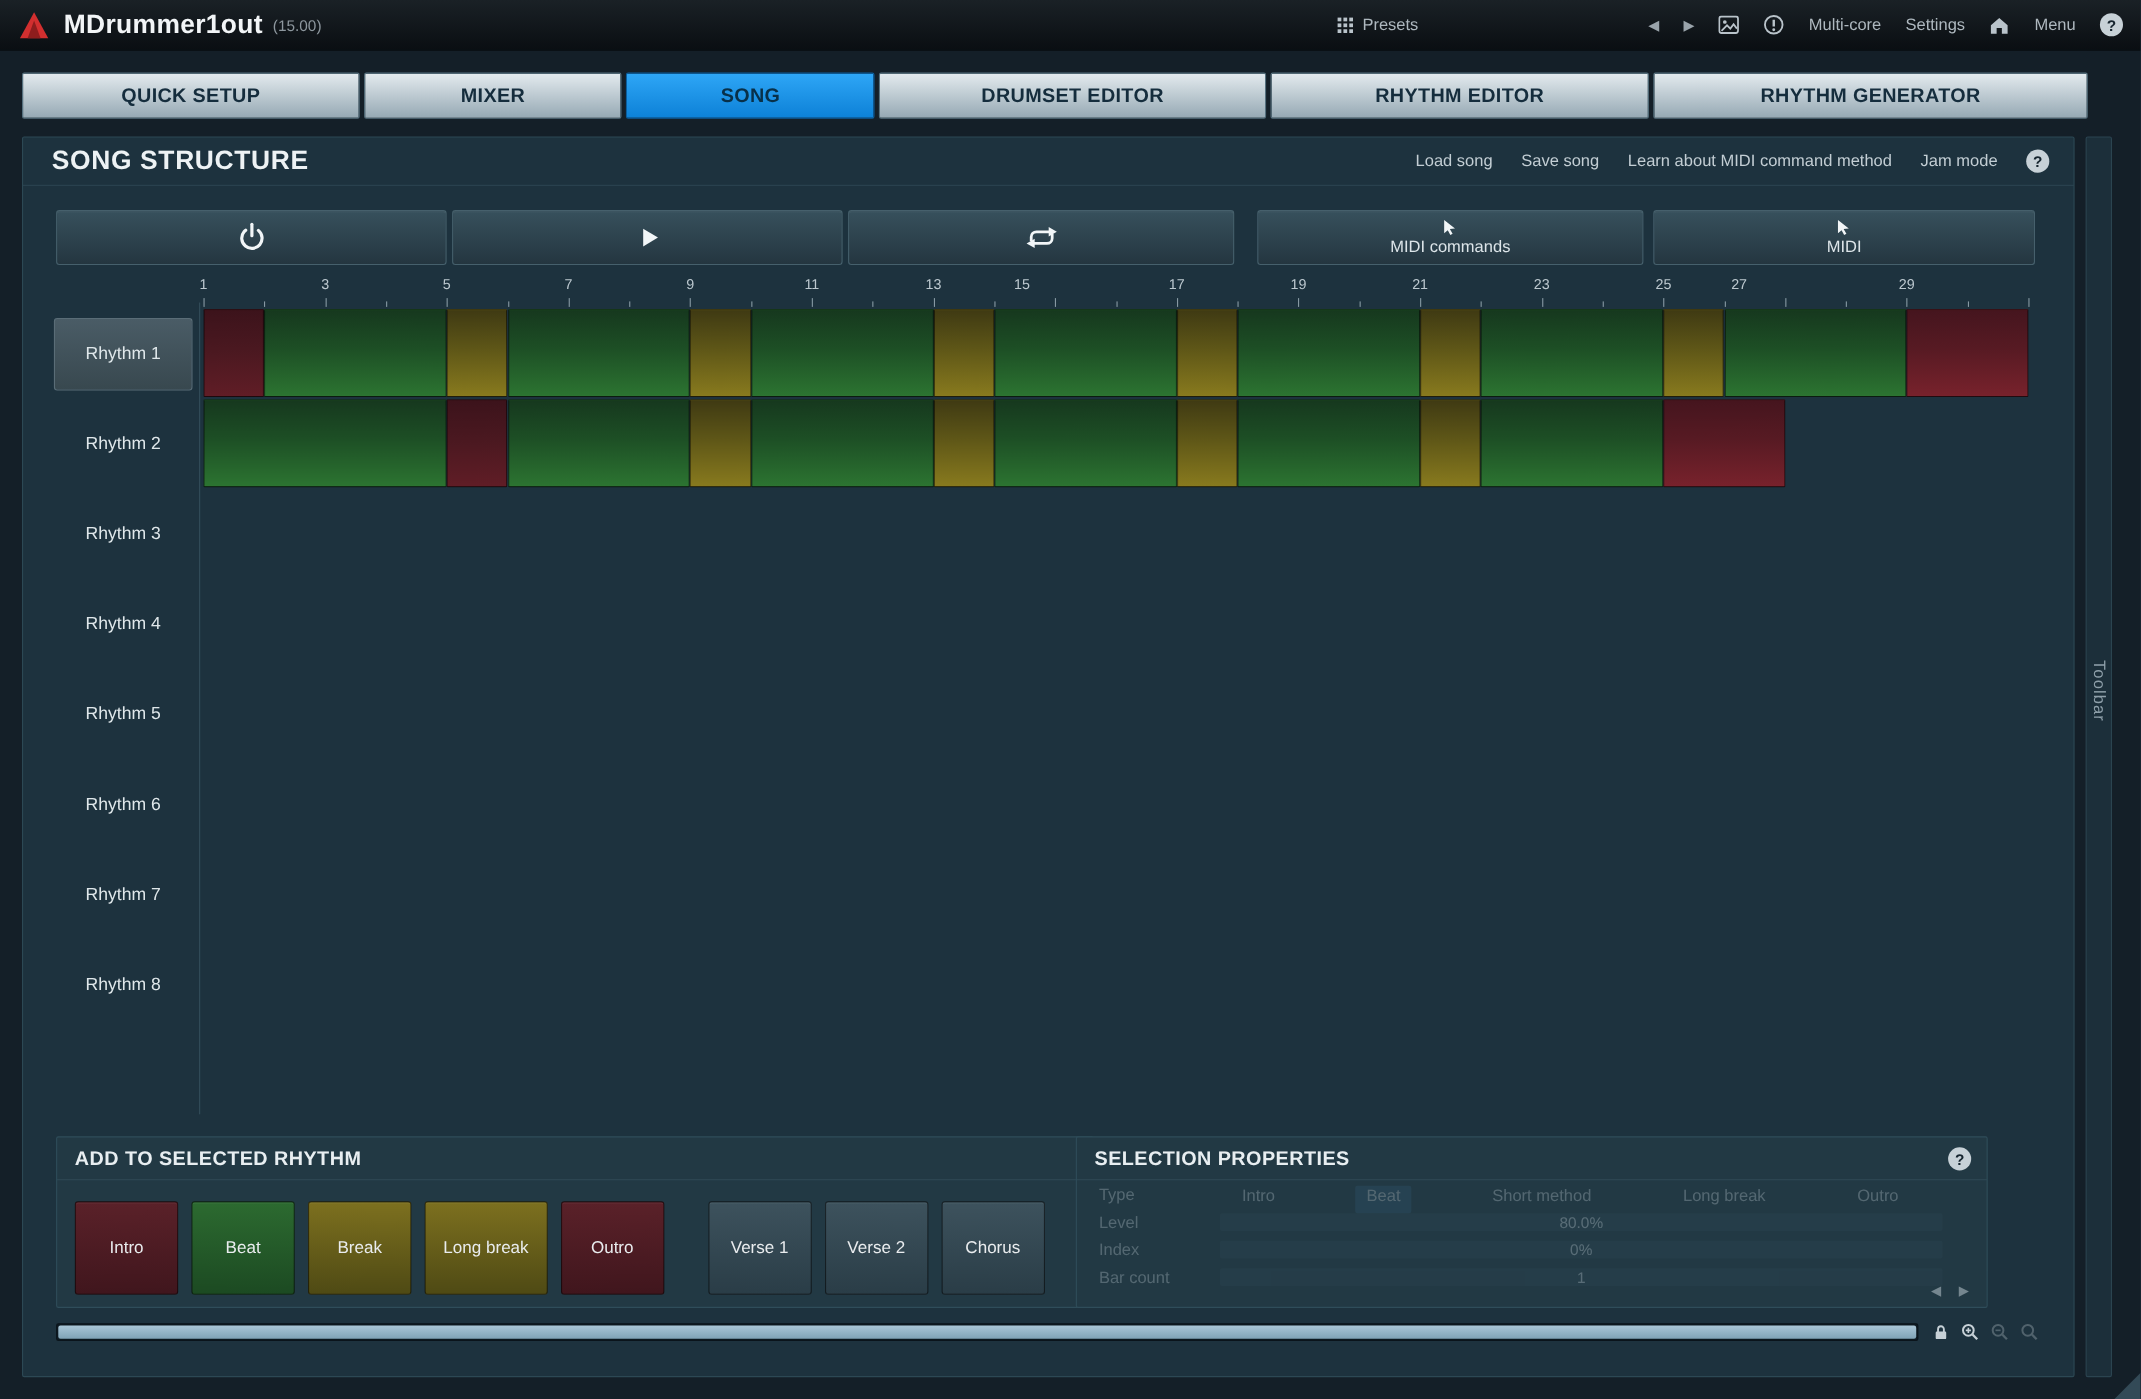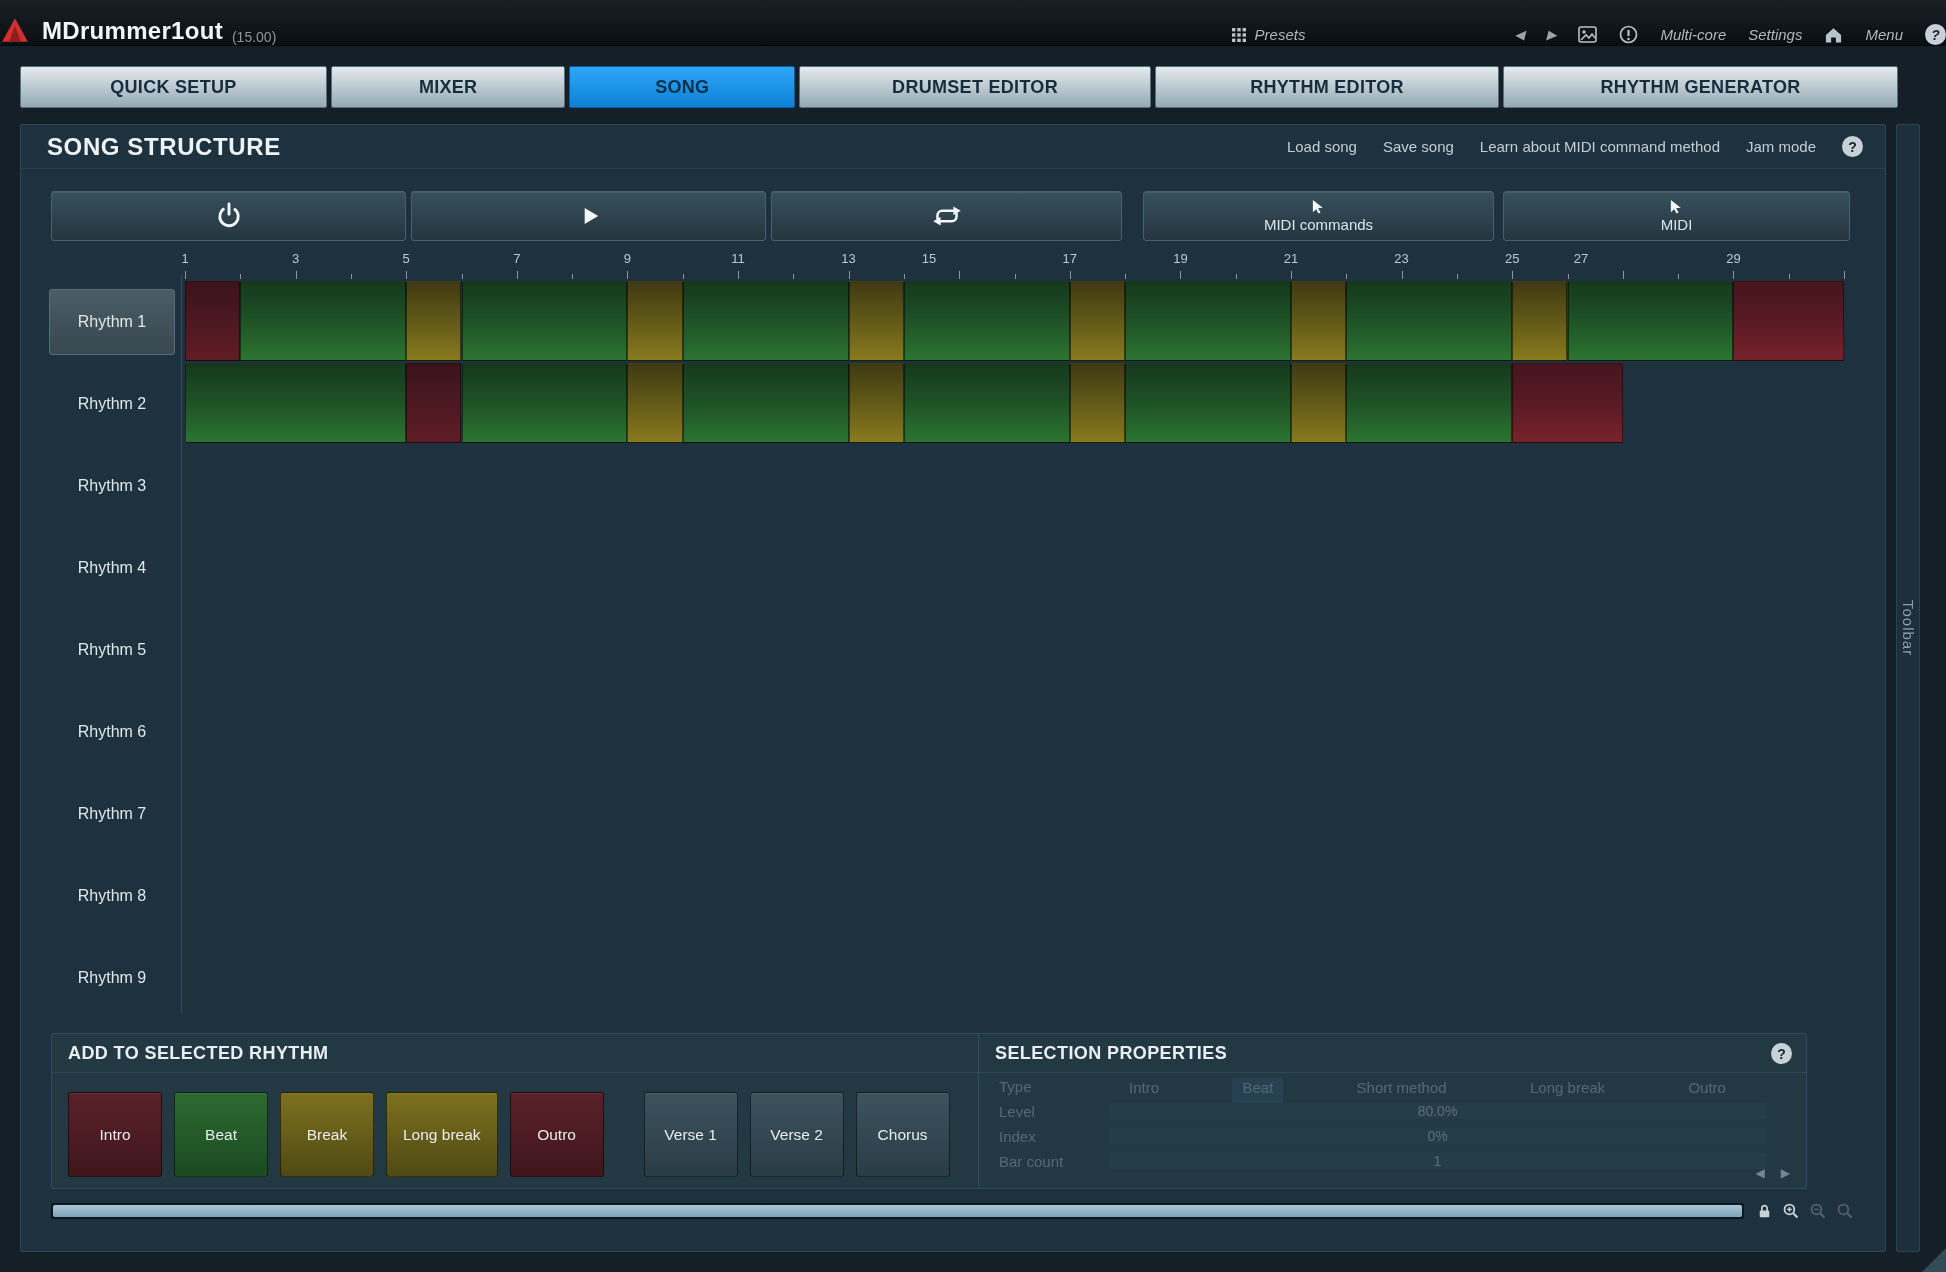--- a/index.html
+++ b/index.html
@@ -8,8 +8,8 @@
 
   
   .titlebar{position:absolute;left:0;top:0;width:1946px;height:46px;
-    background:linear-gradient(#1a2126,#0a0e12);display:flex;align-items:flex-end;
-    padding:0 0;border-bottom:1px solid #05080b;}
+    background:linear-gradient(#1a2126,#0a0e12);display:flex;align-items:center;
+    padding:0 16px;border-bottom:1px solid #05080b;}
   .logo{width:30px;height:30px;flex:0 0 auto;}
   .app-title{margin-left:12px;font-size:24px;font-weight:bold;color:#f2f5f7;letter-spacing:.3px;}
   .app-version{margin-left:9px;font-size:14px;color:#8d979e;}

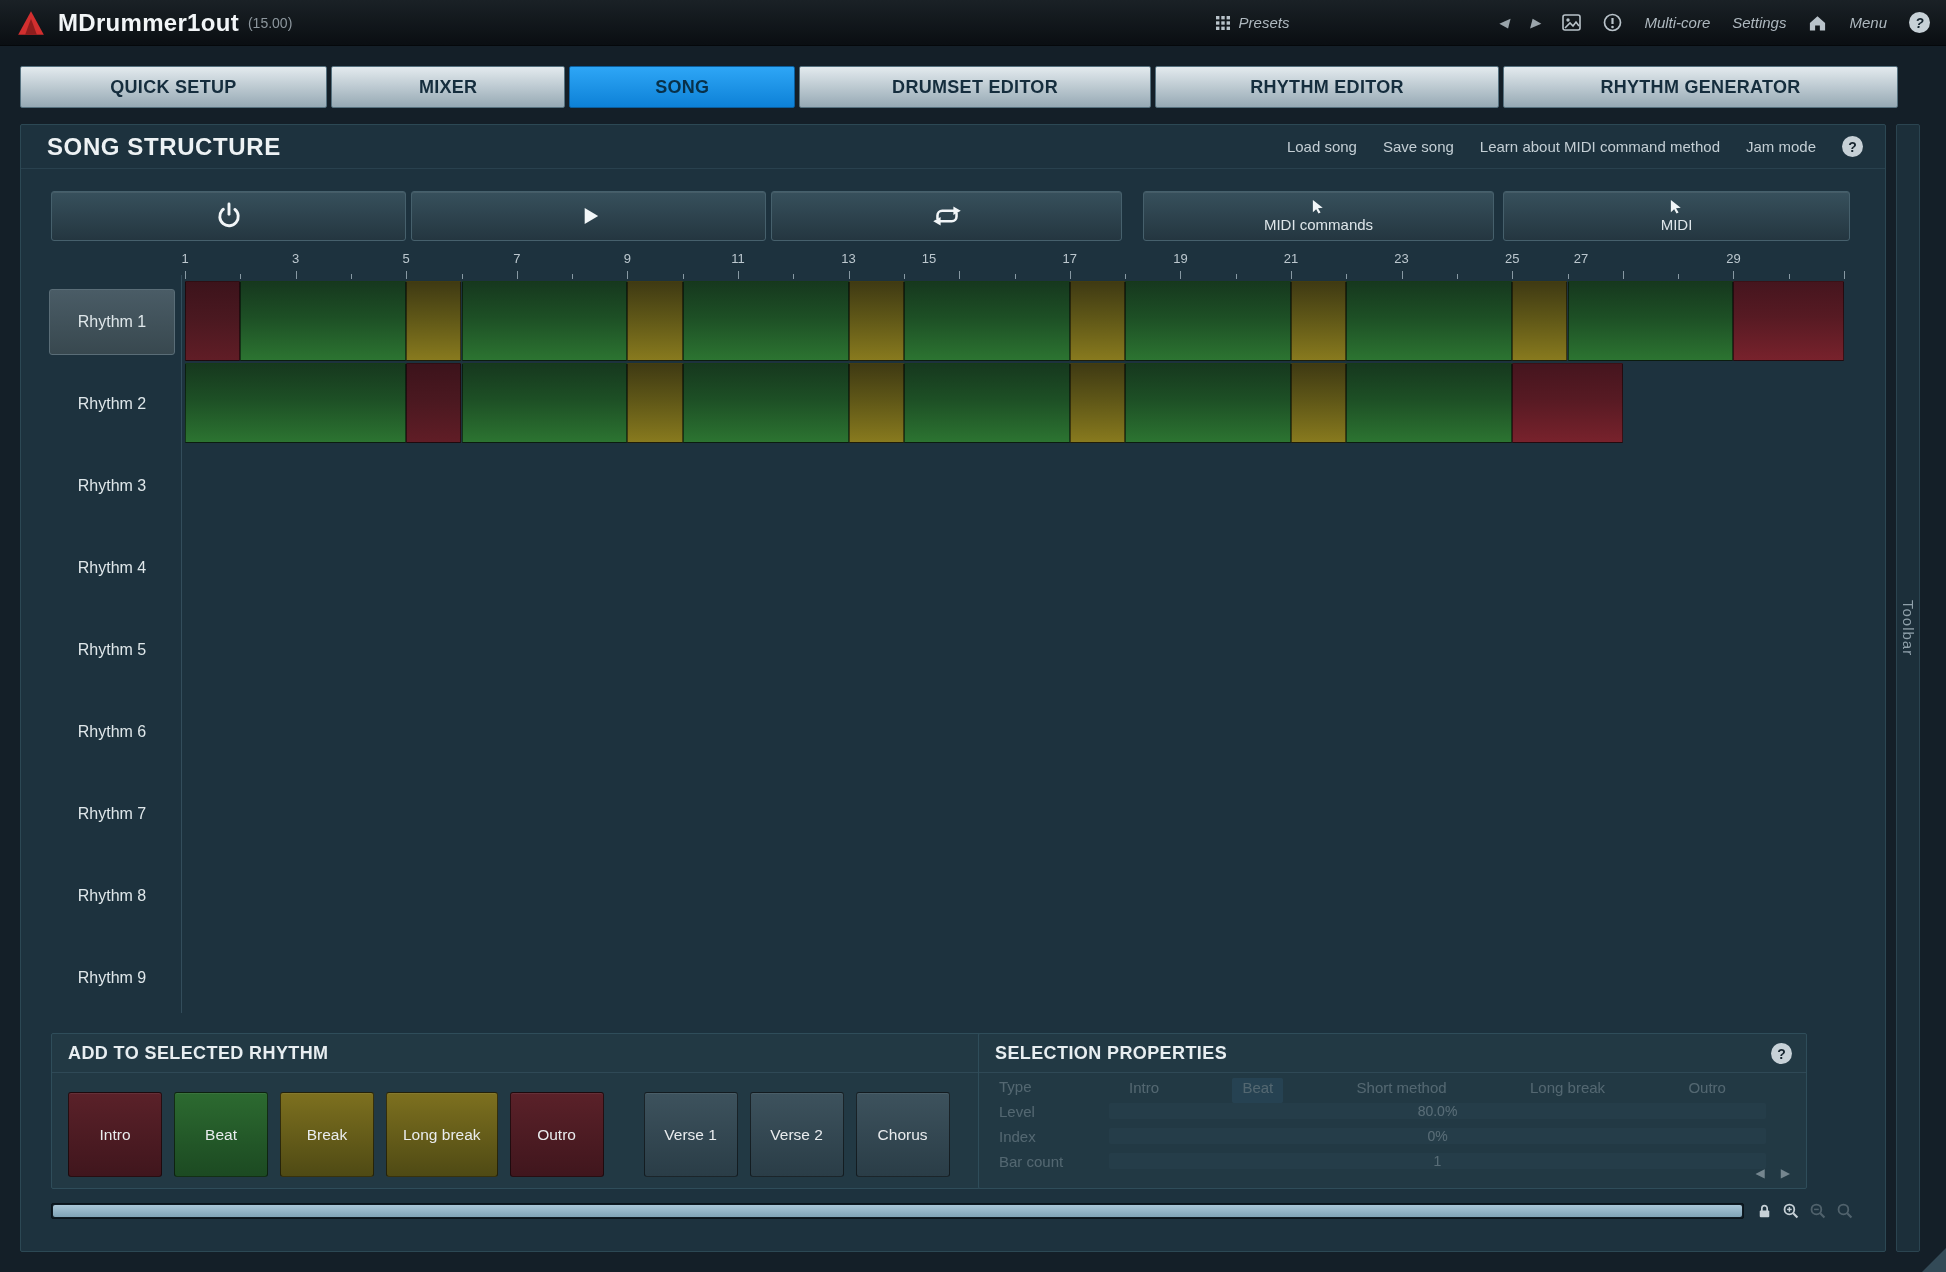--- a/index.html
+++ b/index.html
@@ -13,7 +13,7 @@
   .logo{width:30px;height:30px;flex:0 0 auto;}
   .app-title{margin-left:12px;font-size:24px;font-weight:bold;color:#f2f5f7;letter-spacing:.3px;}
   .app-version{margin-left:9px;font-size:14px;color:#8d979e;}
-  .tb-right{margin-left:auto;display:flex;align-items:center;gap:22px;color:#aeb8bf;font-size:15px;font-style:italic;}
+  .tb-right{margin-left:auto;display:flex;align-items:center;gap:22px;color:#aeb8bf;font-size:15px;}
   .tb-item{display:flex;align-items:center;gap:8px;cursor:default;}
   .tb-gap{width:165px;}
   .tb-arrow{font-size:13px;color:#9aa4ab;}

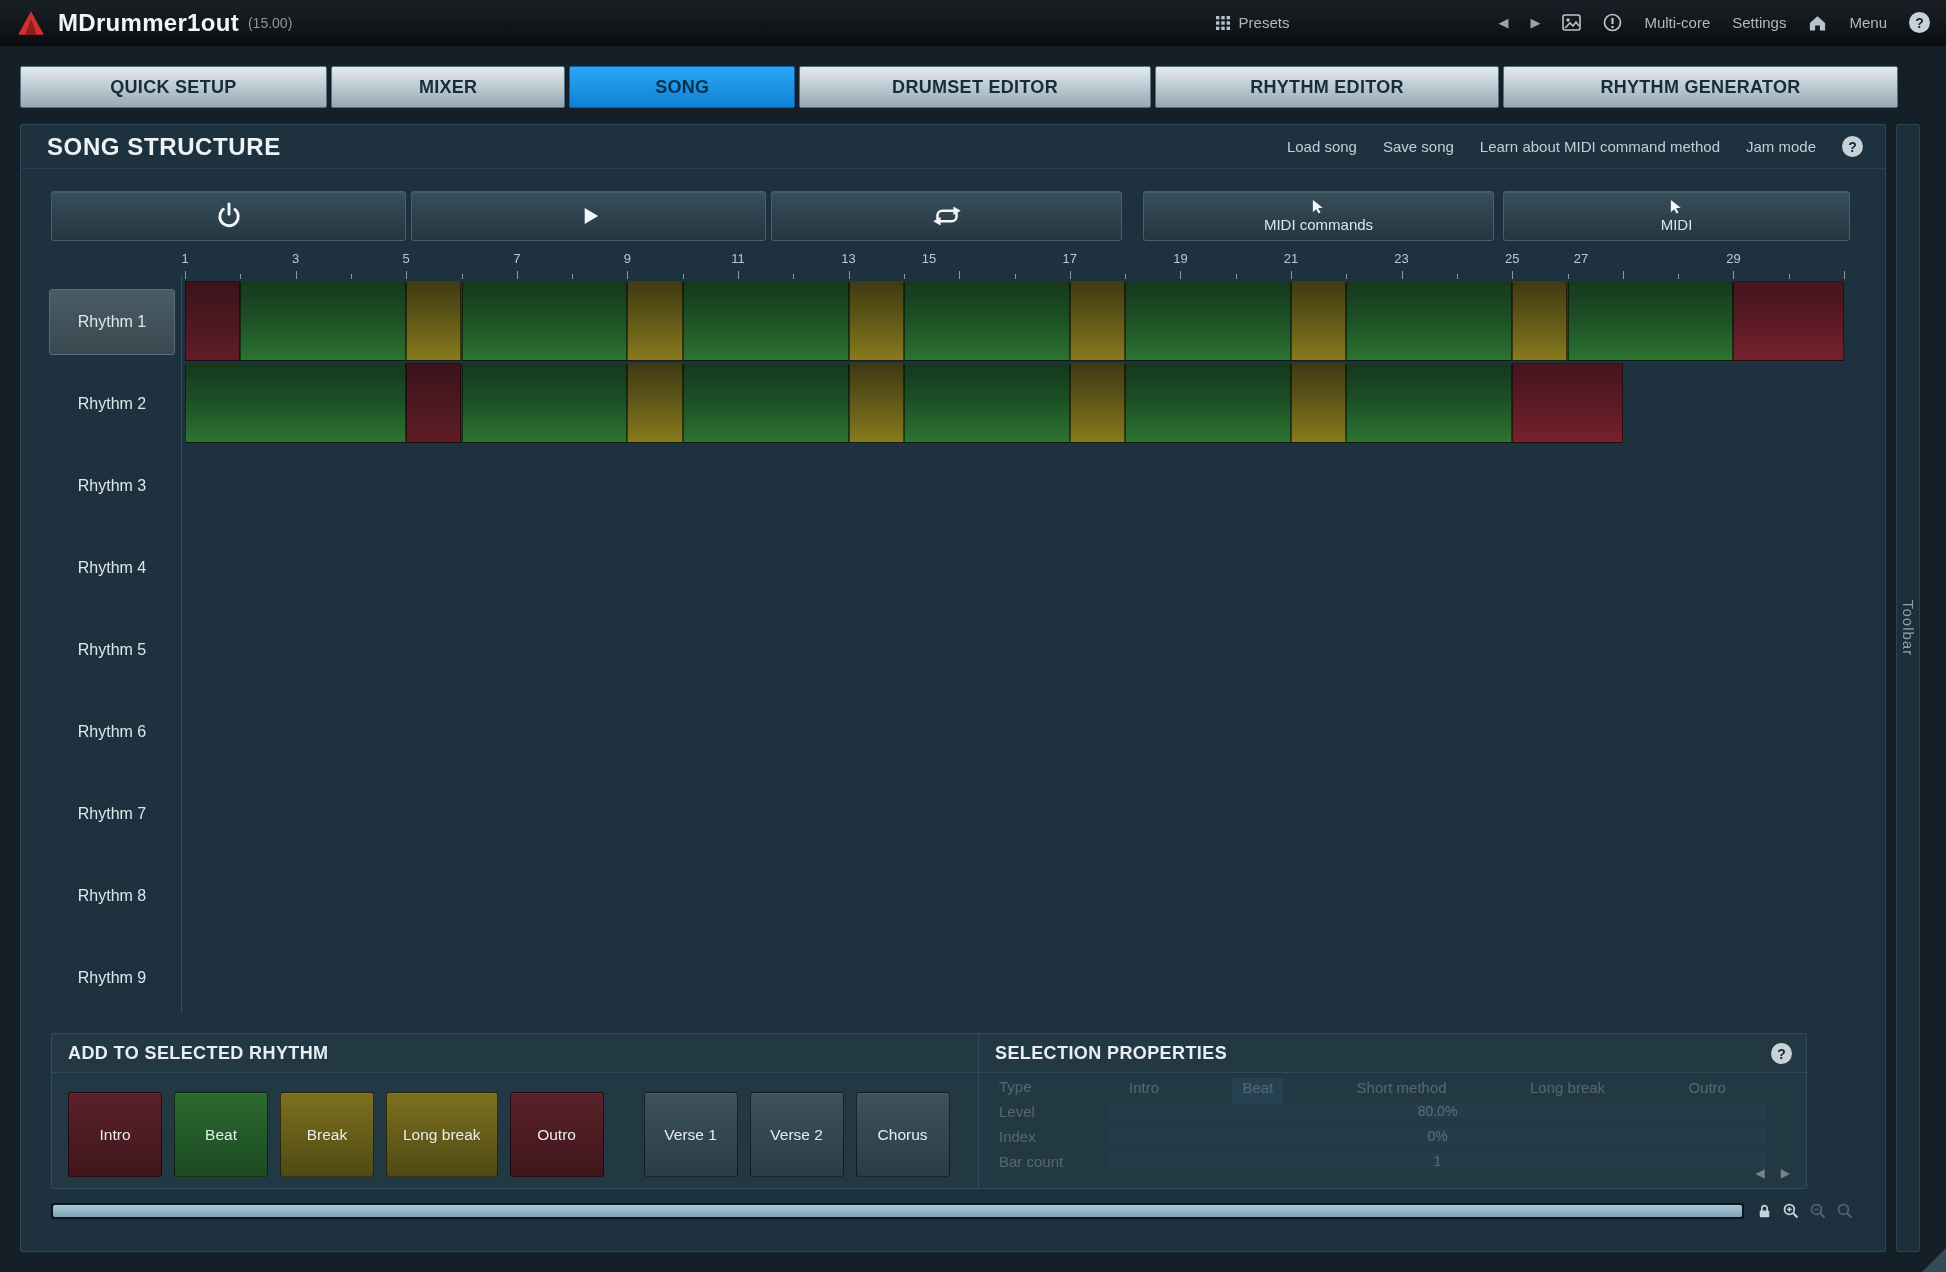--- a/index.html
+++ b/index.html
@@ -273,7 +273,6 @@
         <div class="rhythm-label">Rhythm 6</div>
         <div class="rhythm-label">Rhythm 7</div>
         <div class="rhythm-label">Rhythm 8</div>
-        <div class="rhythm-label">Rhythm 9</div>
       </div>
     <div class="vsep"></div>
     <div class="grid">

